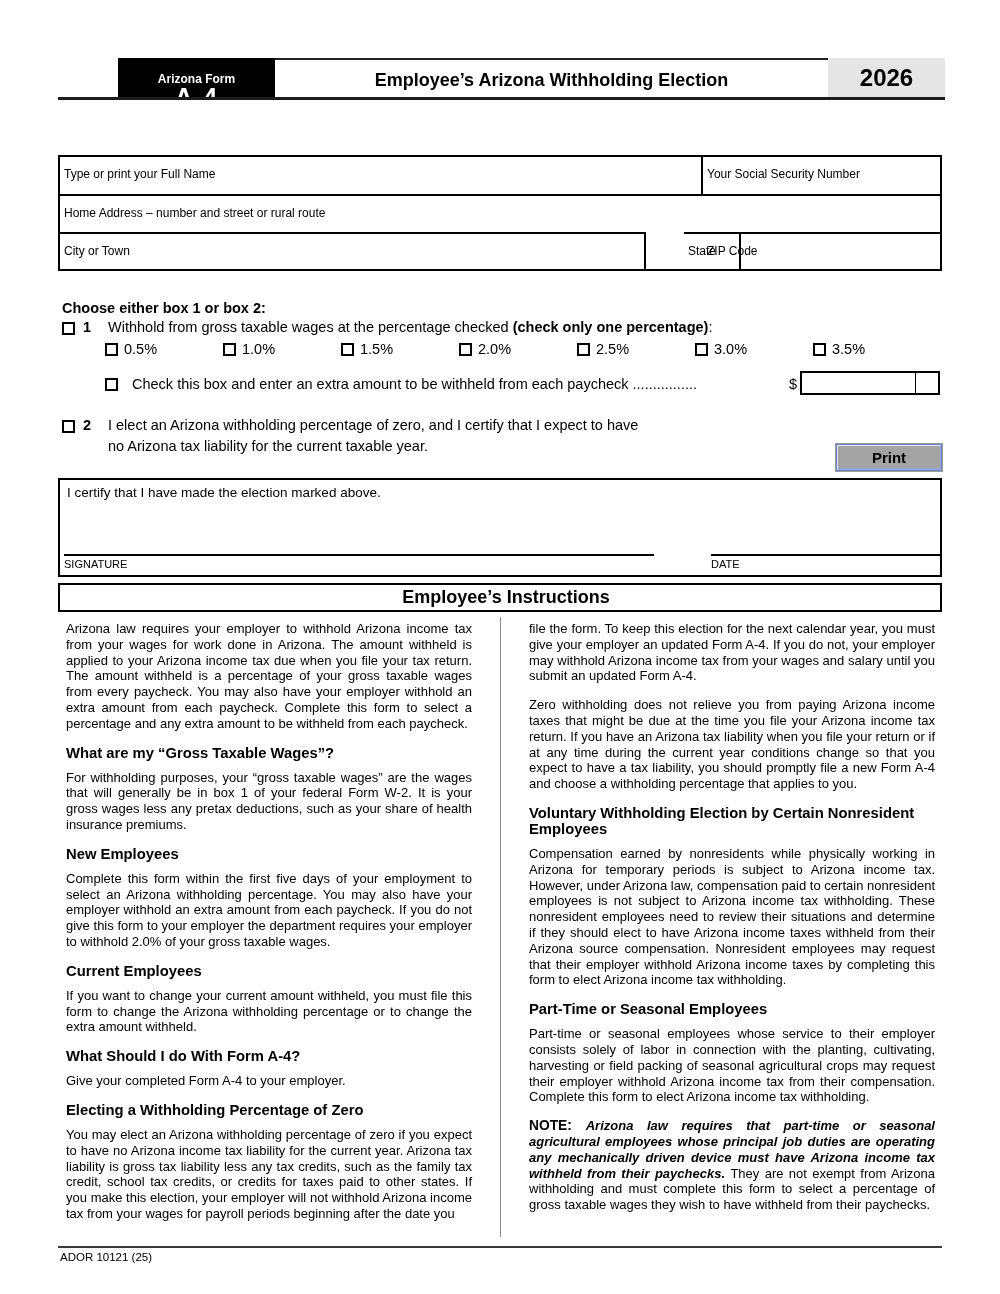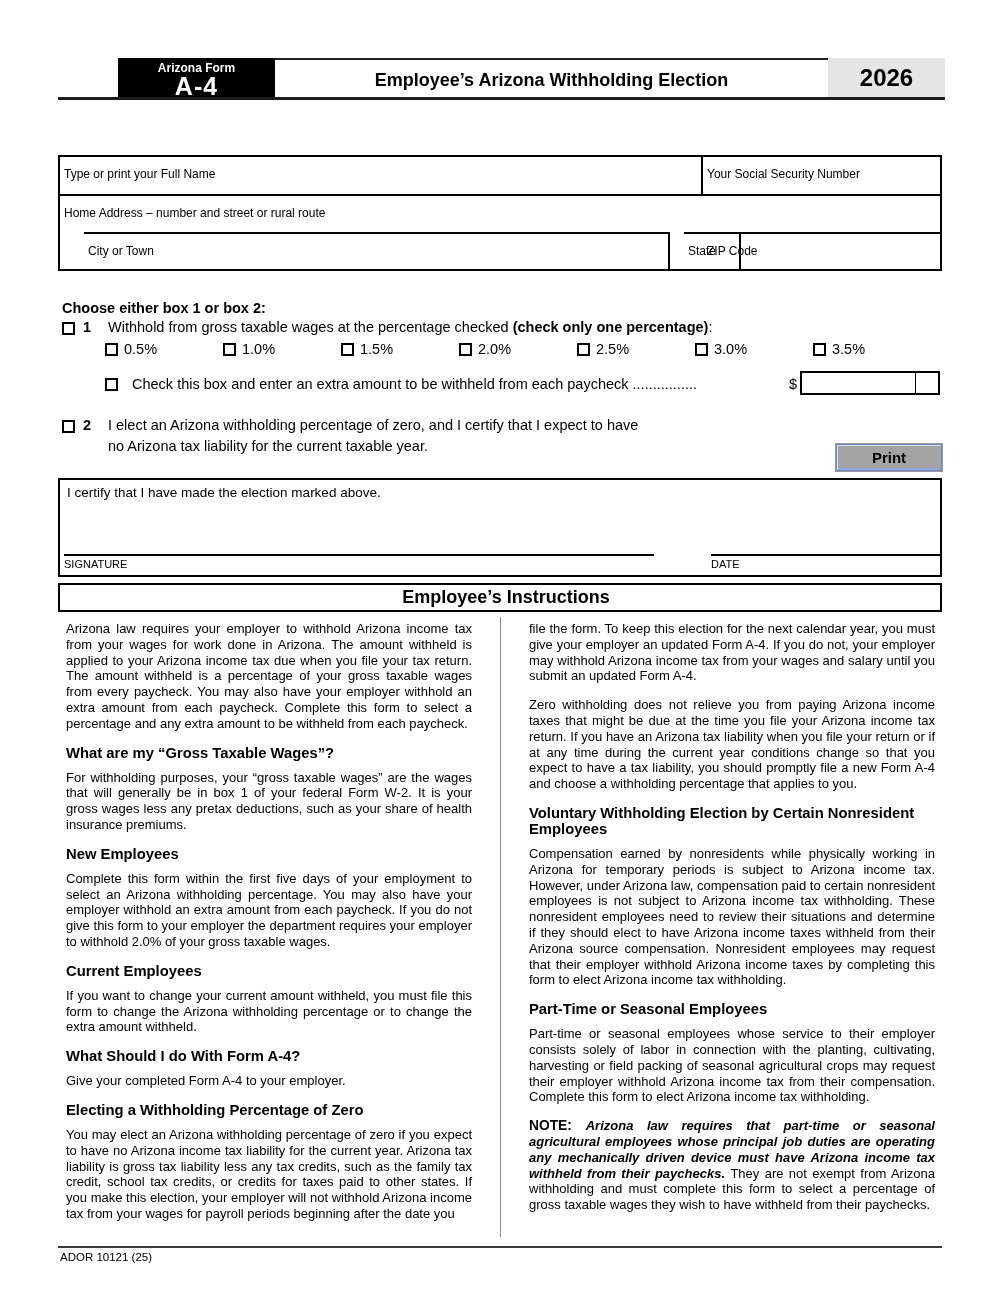--- a/index.html
+++ b/index.html
@@ -9,7 +9,7 @@
 
   
   .hdr-black{left:118px;top:58px;width:157px;height:40px;background:#000;color:#fff;text-align:center;}
-  .hdr-black .small{font-size:12px;font-weight:bold;line-height:14px;padding-top:3px;}
+  .hdr-black .small{font-size:12px;font-weight:bold;line-height:14px;padding-top:14px;}
   .hdr-black .big{font-size:25px;font-weight:bold;line-height:23px;letter-spacing:1px;}
   .hdr-title{left:275px;top:58px;width:553px;height:40px;border-top:2px solid #222;
              display:flex;align-items:center;justify-content:center;font-size:18px;font-weight:bold;}

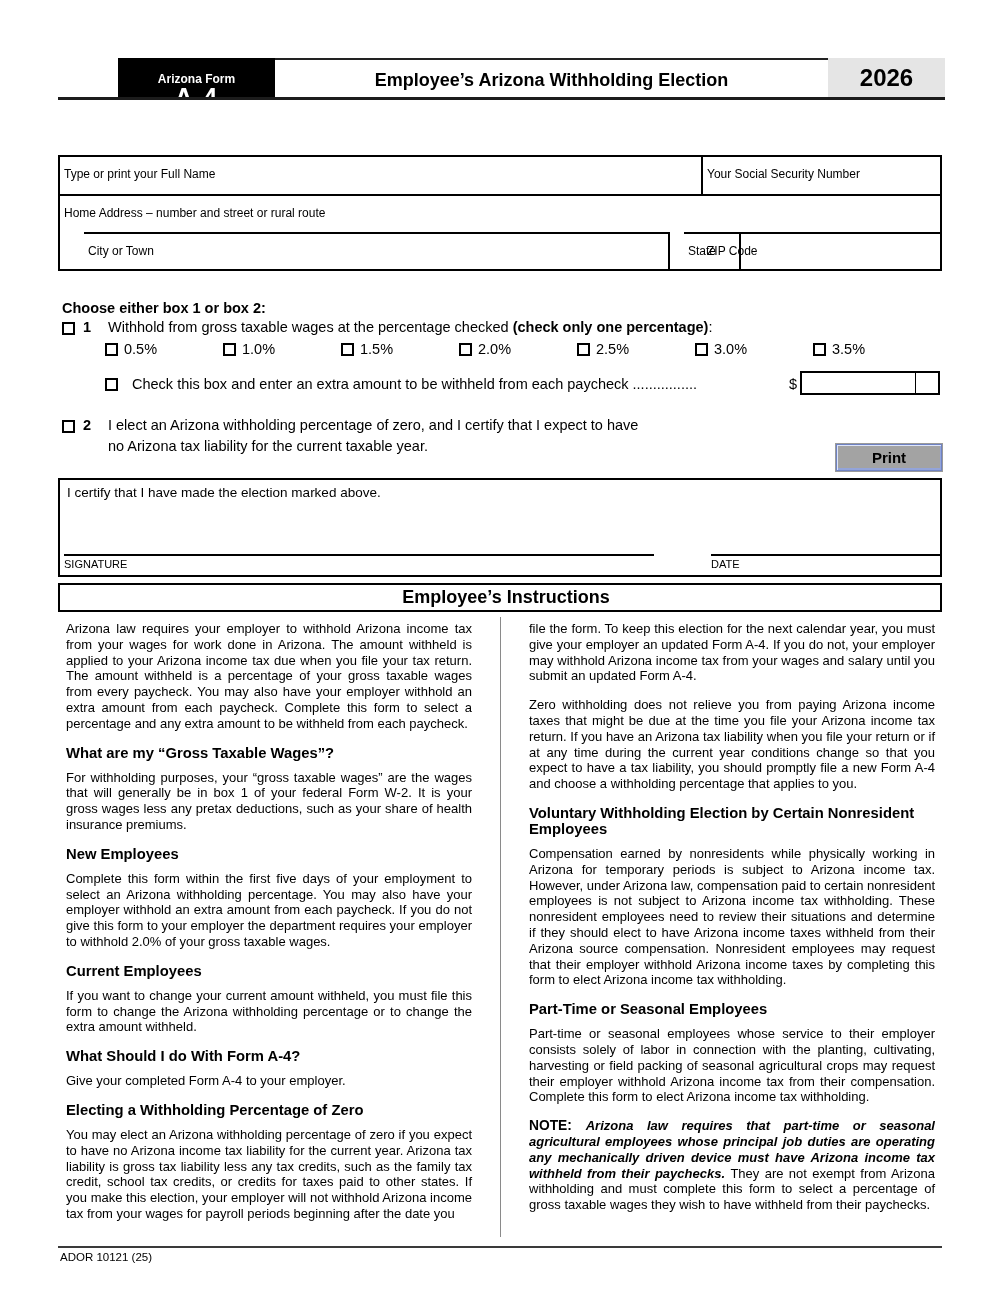--- a/index.html
+++ b/index.html
@@ -80,7 +80,7 @@
     <div class="cell" style="left:0;top:37px;width:880px;height:38px;border-top:2px solid #000;">
       <span>Home Address – number and street or rural route</span>
     </div>
-    <div class="cell br" style="left:0;top:75px;width:586px;height:37px;border-top:2px solid #000;margin-left:24px;">
+    <div class="cell br" style="left:0;top:75px;width:586px;height:37px;border-top:2px solid #000;">
       <span>City or Town</span>
     </div>
     <div class="cell br" style="left:586px;top:75px;width:57px;height:37px;border-top:2px solid #000;margin-left:38px;">

